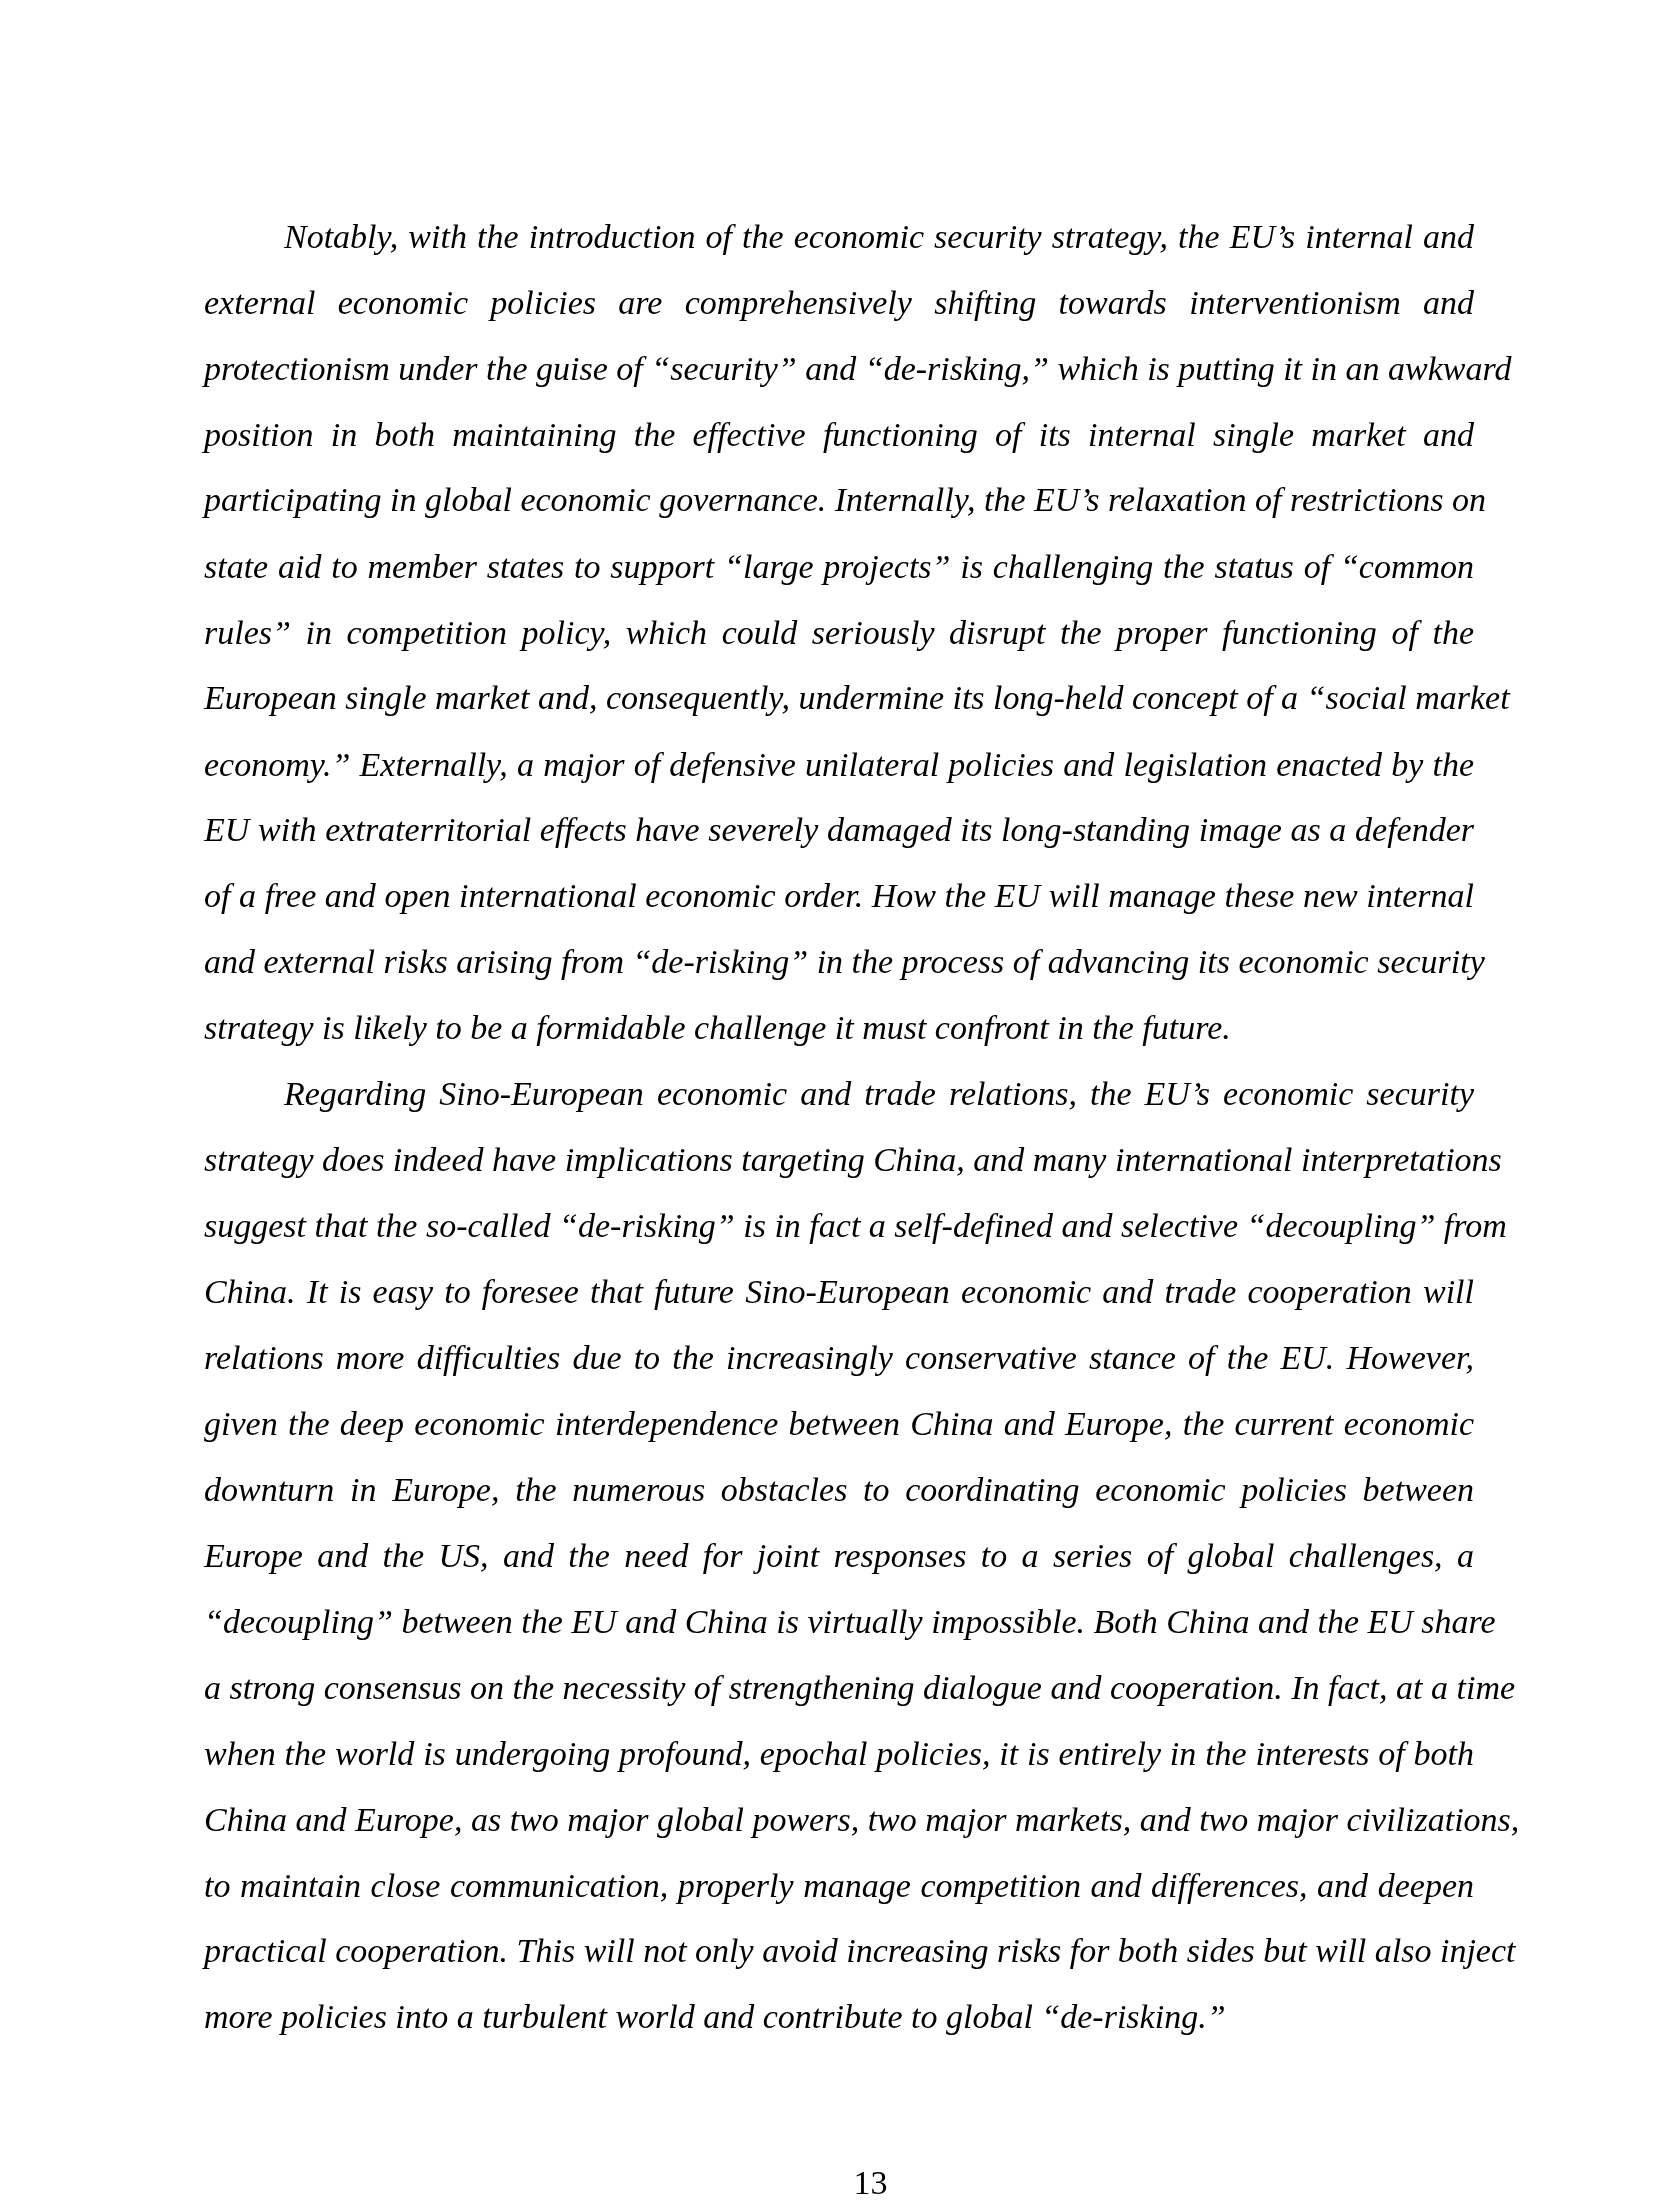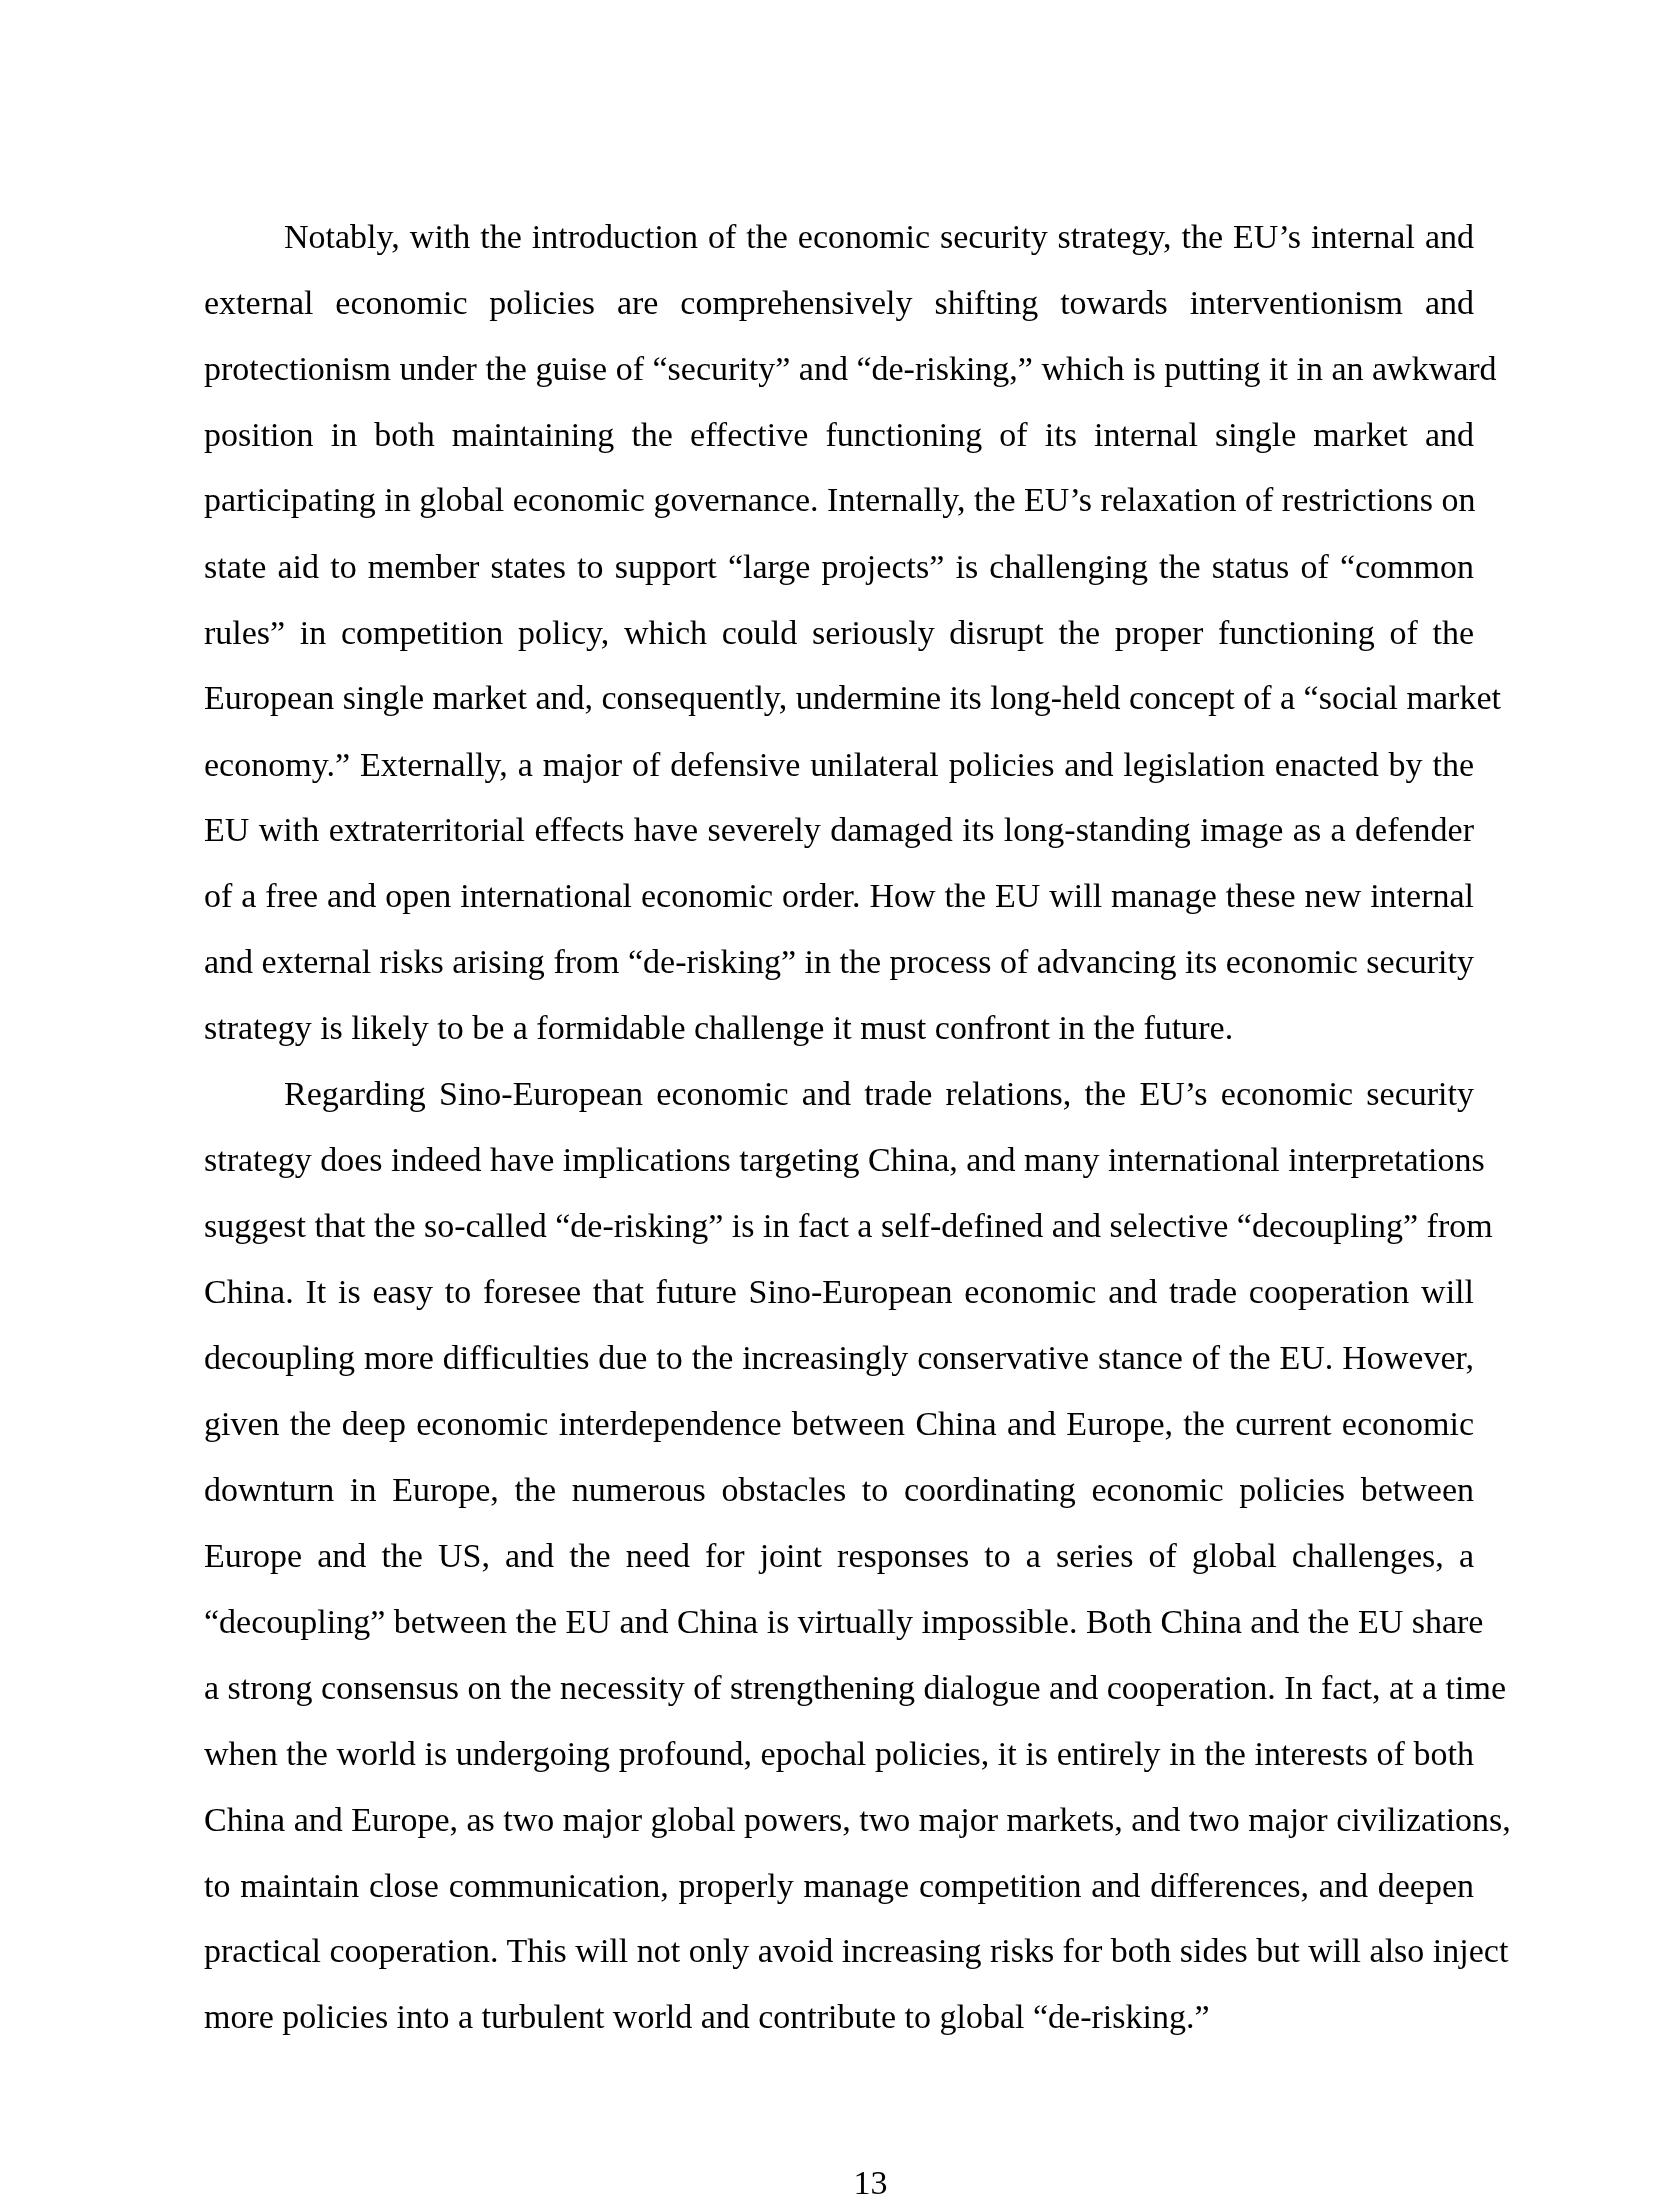--- a/index.html
+++ b/index.html
@@ -16,6 +16,7 @@
     white-space: nowrap;
     text-align: justify;
     text-align-last: justify;
+    font-style: italic;
   }
   .line.indent { left: 284px; width: 1190px; }
   .line.last { text-align: center; text-align-last: left; }

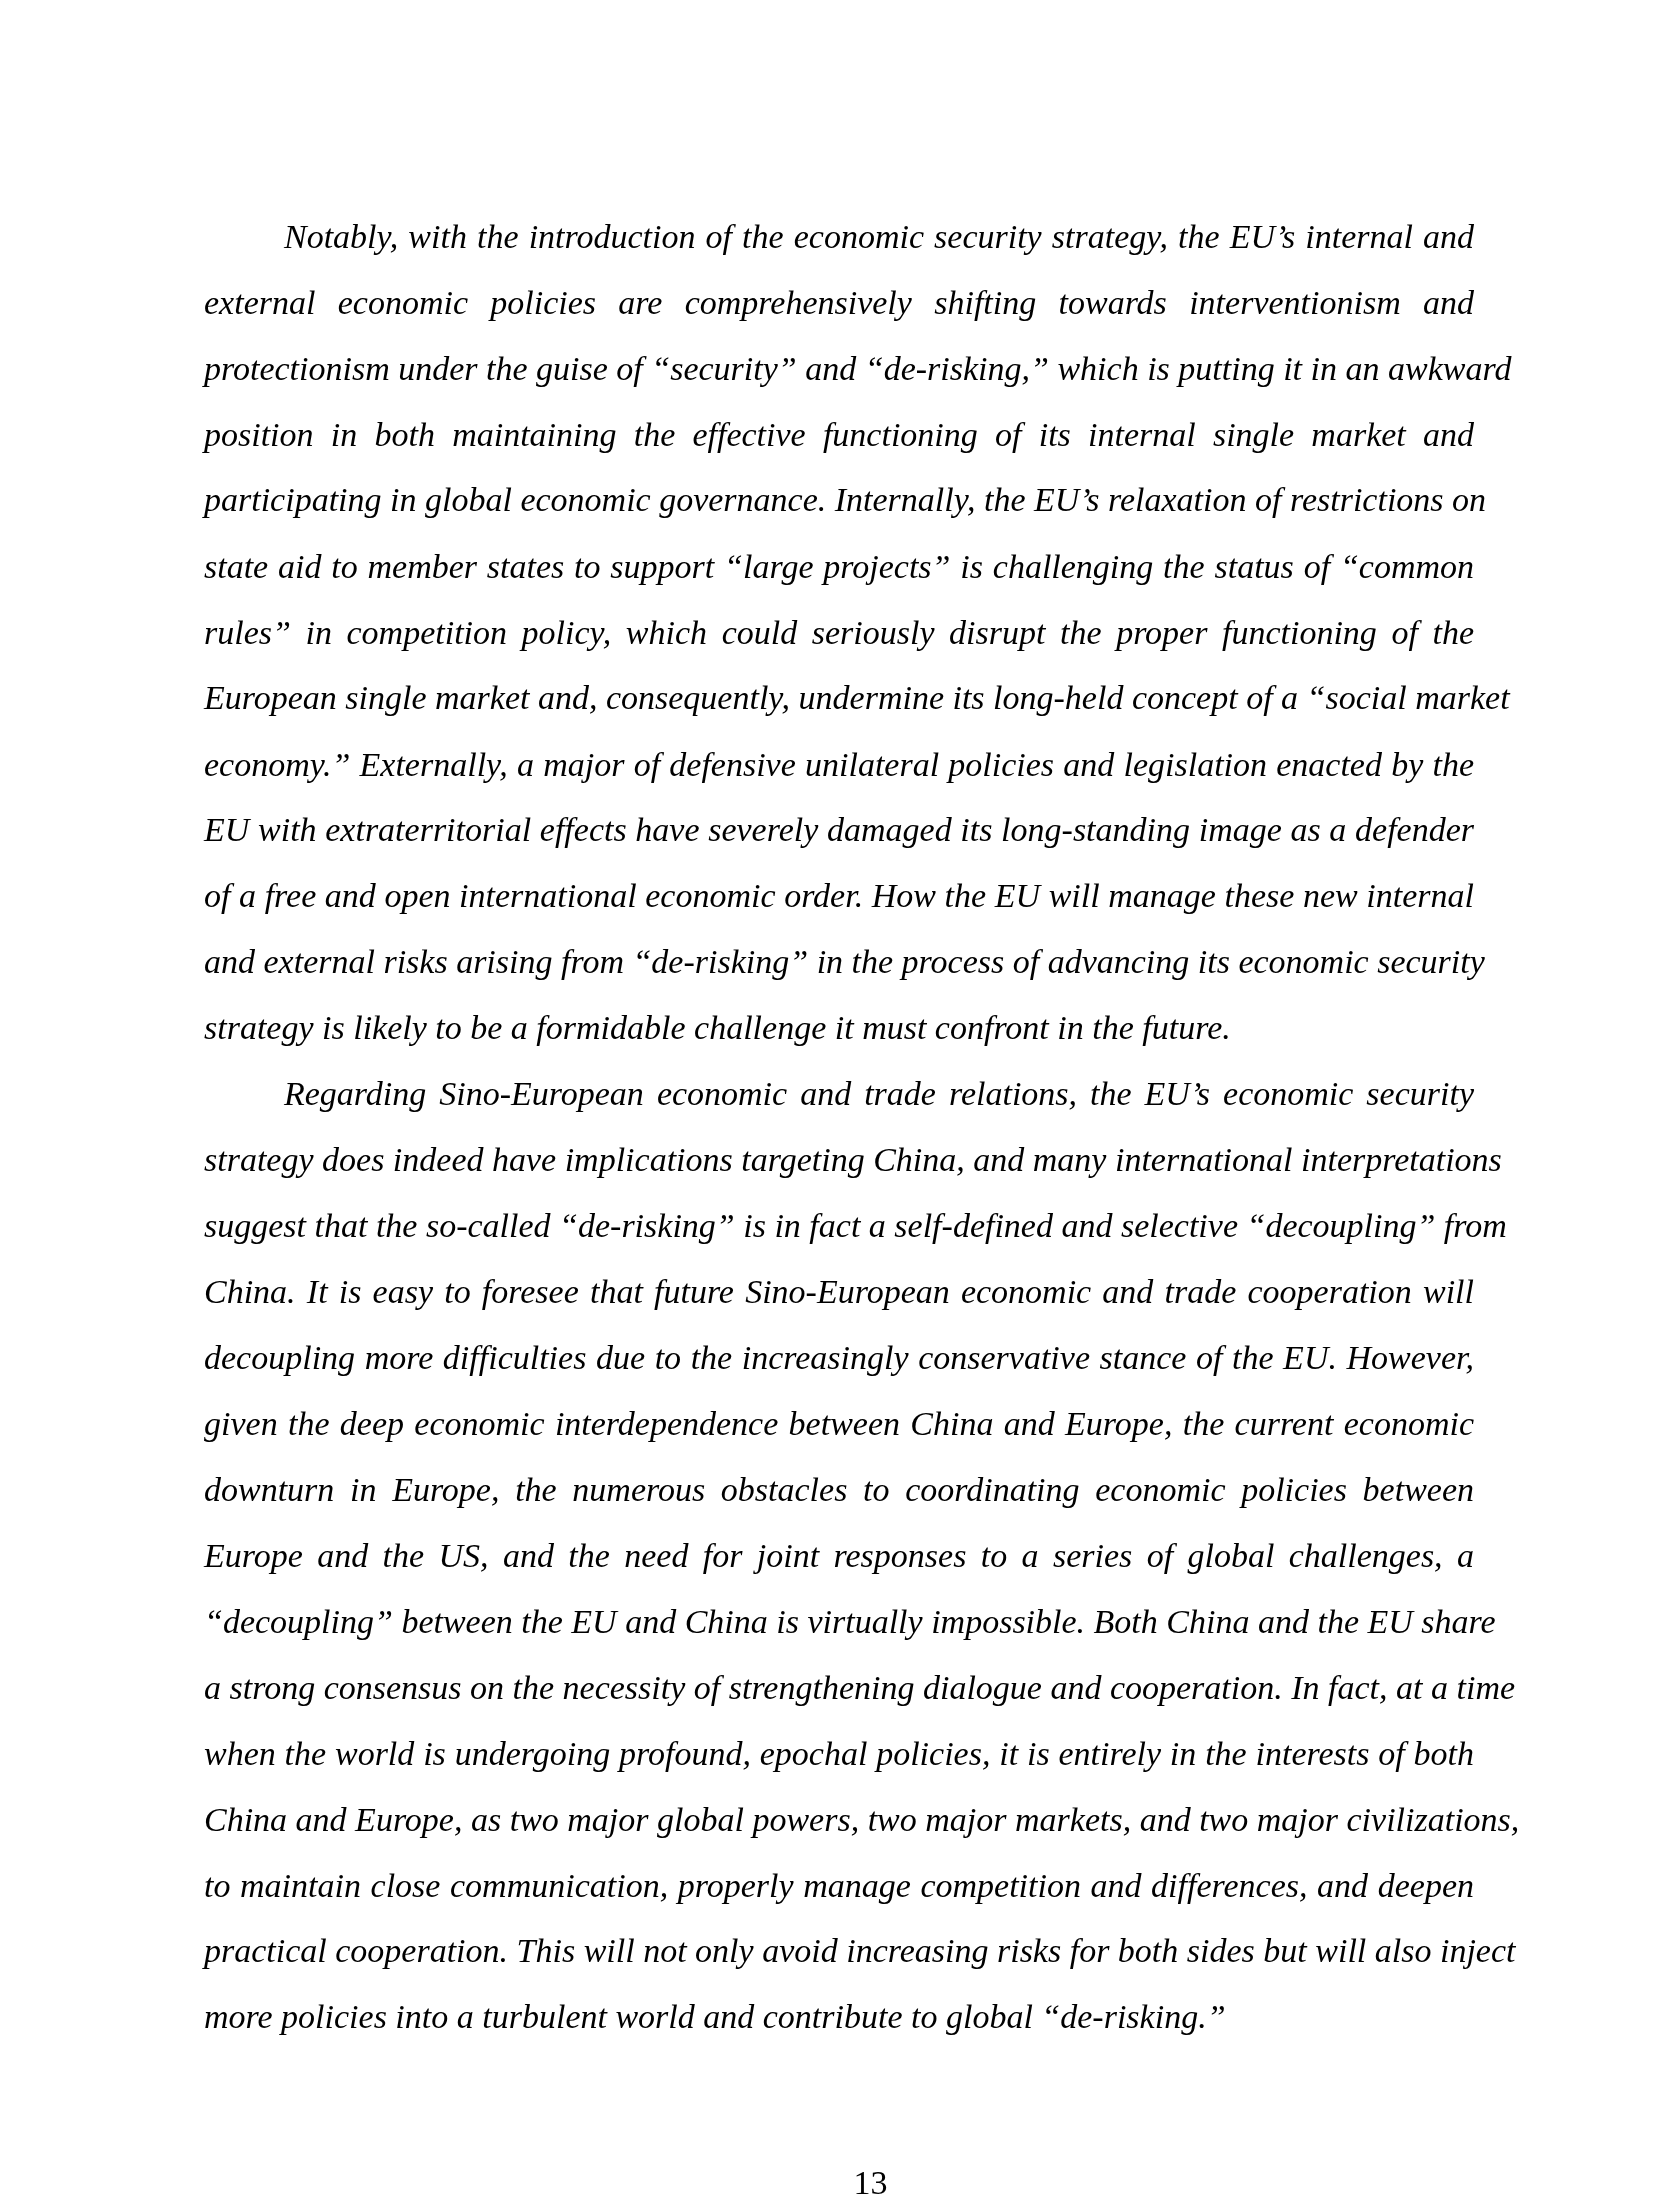--- a/index.html
+++ b/index.html
@@ -56,7 +56,7 @@
     <div class="line" style="top:1143px">strategy does indeed have implications targeting China, and many international interpretations</div>
     <div class="line" style="top:1209px">suggest that the so-called “de-risking” is in fact a self-defined and selective “decoupling” from</div>
     <div class="line" style="top:1275px">China. It is easy to foresee that future Sino-European economic and trade cooperation will</div>
-    <div class="line" style="top:1341px">decoupling more difficulties due to the increasingly conservative stance of the EU. However,</div>
+    <div class="line" style="top:1341px">relations more difficulties due to the increasingly conservative stance of the EU. However,</div>
     <div class="line" style="top:1407px">given the deep economic interdependence between China and Europe, the current economic</div>
     <div class="line" style="top:1473px">downturn in Europe, the numerous obstacles to coordinating economic policies between</div>
     <div class="line" style="top:1539px">Europe and the US, and the need for joint responses to a series of global challenges, a</div>

